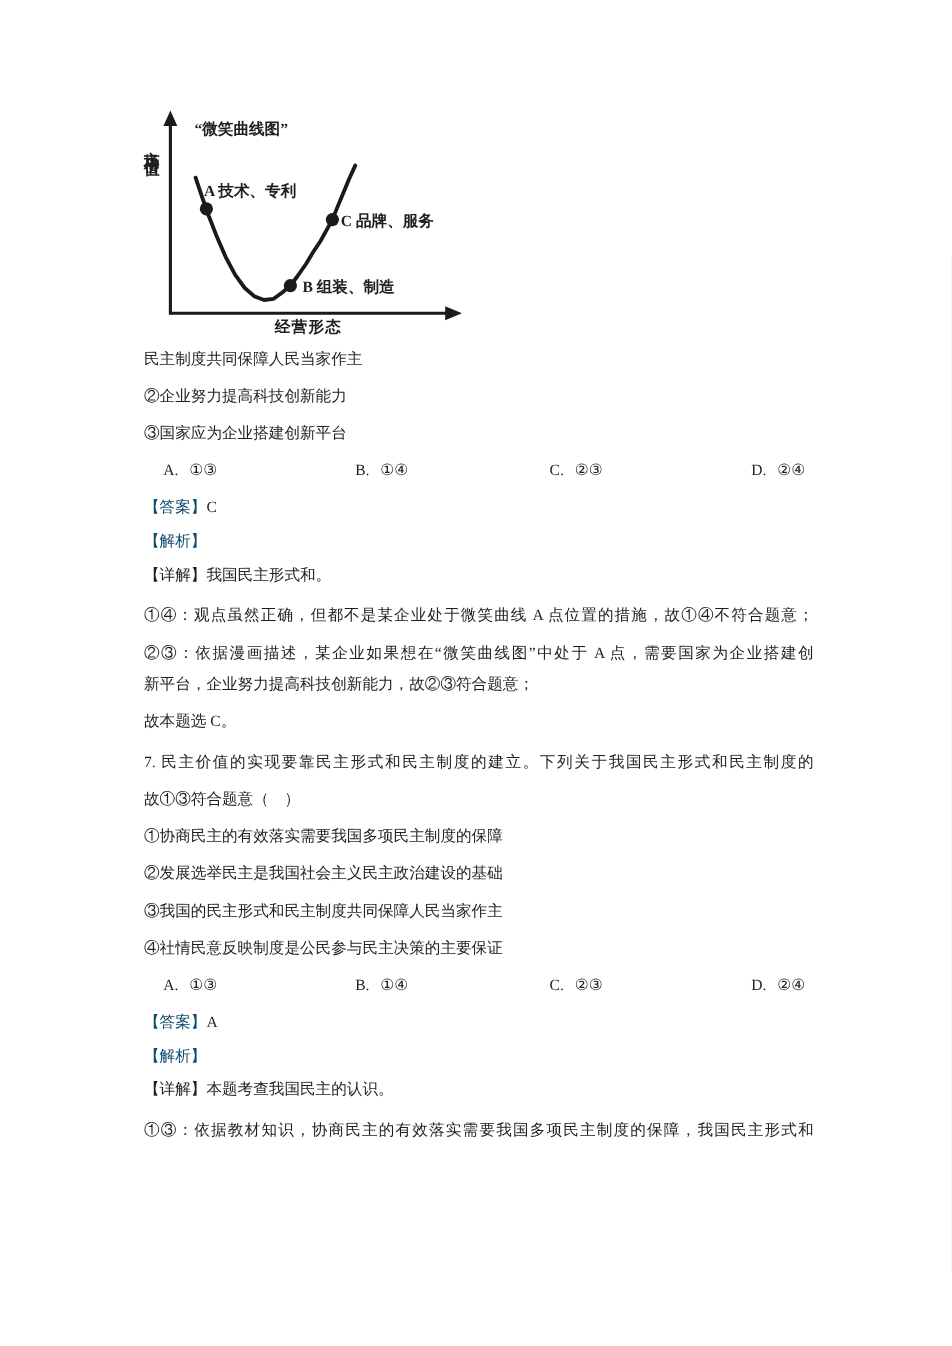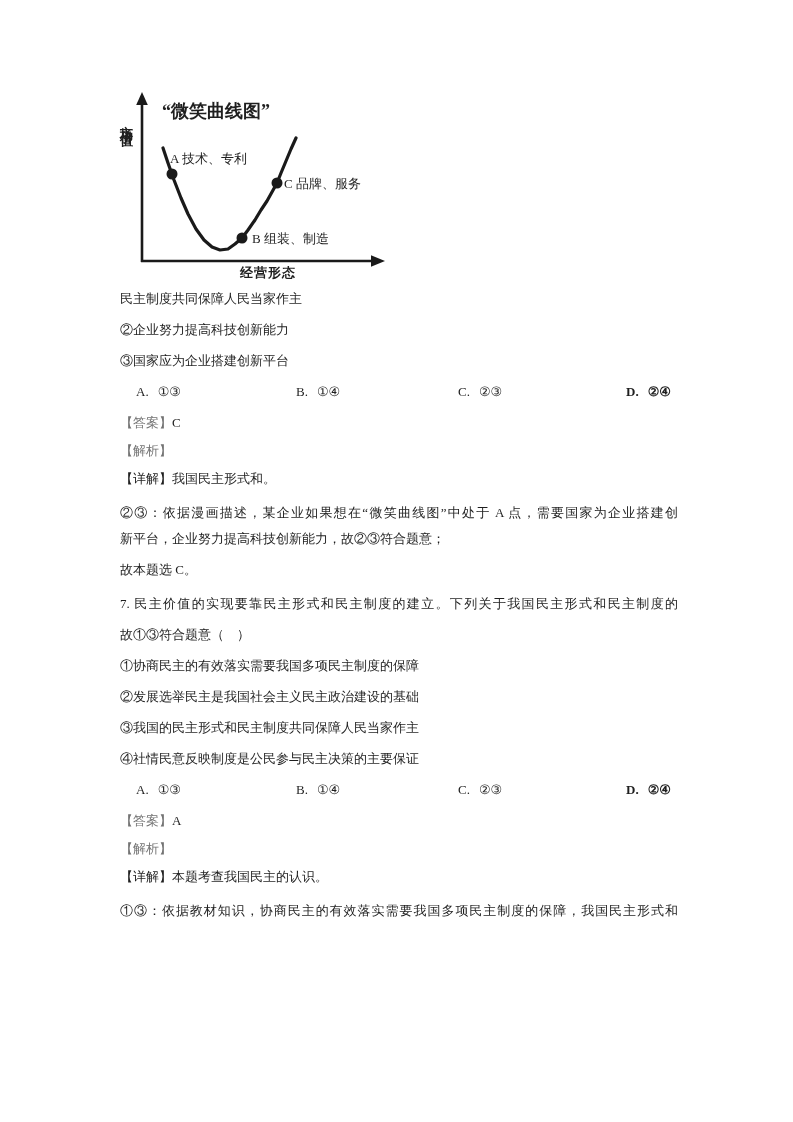--- a/index.html
+++ b/index.html
@@ -15,7 +15,7 @@
   
   .chart{position:absolute;left:108px;top:90px;width:300px;height:205px;}
   .chart svg{position:absolute;left:0;top:0;}
-  .c-title{position:absolute;left:54px;top:9px;font-size:18px;font-weight:bold;white-space:nowrap;}
+  .c-title{position:absolute;left:54px;top:9px;font-size:13px;font-weight:bold;white-space:nowrap;}
   .c-ylabel{
     position:absolute;left:9px;top:25px;
     writing-mode:vertical-rl;text-orientation:upright;

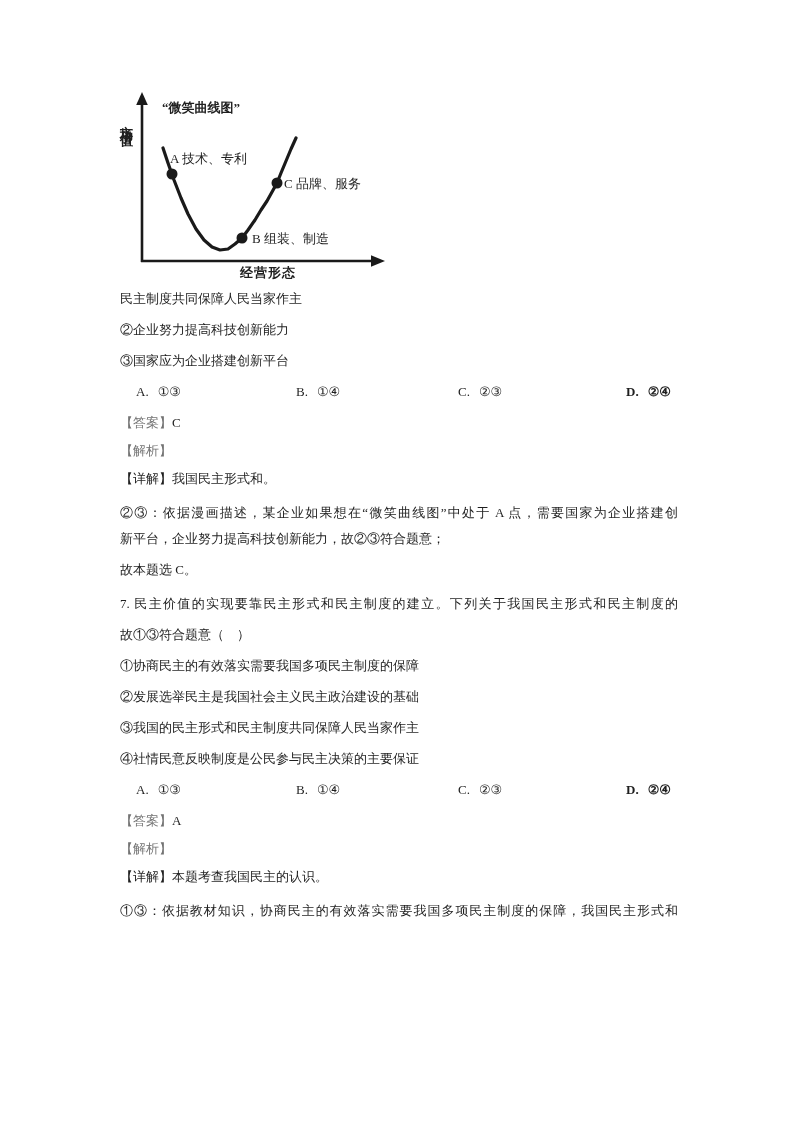--- a/index.html
+++ b/index.html
@@ -22,7 +22,7 @@
     font-size:13px;font-weight:bold;letter-spacing:3px;
   }
   .c-xlabel{position:absolute;left:132px;top:174px;font-size:13px;font-weight:bold;letter-spacing:1px;white-space:nowrap;}
-  .pl{position:absolute;font-size:13px;font-weight:normal;white-space:nowrap;}
+  .pl{position:absolute;font-size:13px;font-weight:bold;white-space:nowrap;}
   .pl-a{left:62px;top:60px;}
   .pl-b{left:144px;top:140px;}
   .pl-c{left:176px;top:85px;}

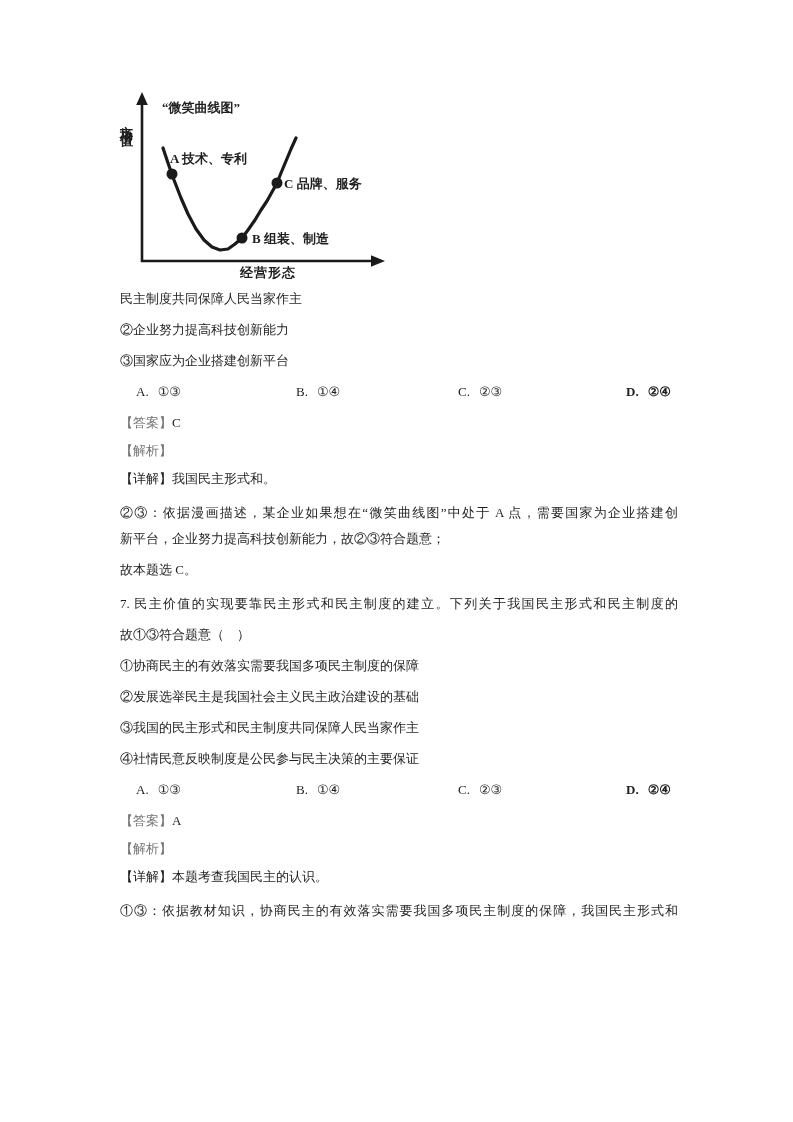--- a/index.html
+++ b/index.html
@@ -21,7 +21,7 @@
     writing-mode:vertical-rl;text-orientation:upright;
     font-size:13px;font-weight:bold;letter-spacing:3px;
   }
-  .c-xlabel{position:absolute;left:132px;top:174px;font-size:13px;font-weight:bold;letter-spacing:1px;white-space:nowrap;}
+  .c-xlabel{position:absolute;left:121px;top:174px;font-size:13px;font-weight:bold;letter-spacing:1px;white-space:nowrap;}
   .pl{position:absolute;font-size:13px;font-weight:bold;white-space:nowrap;}
   .pl-a{left:62px;top:60px;}
   .pl-b{left:144px;top:140px;}

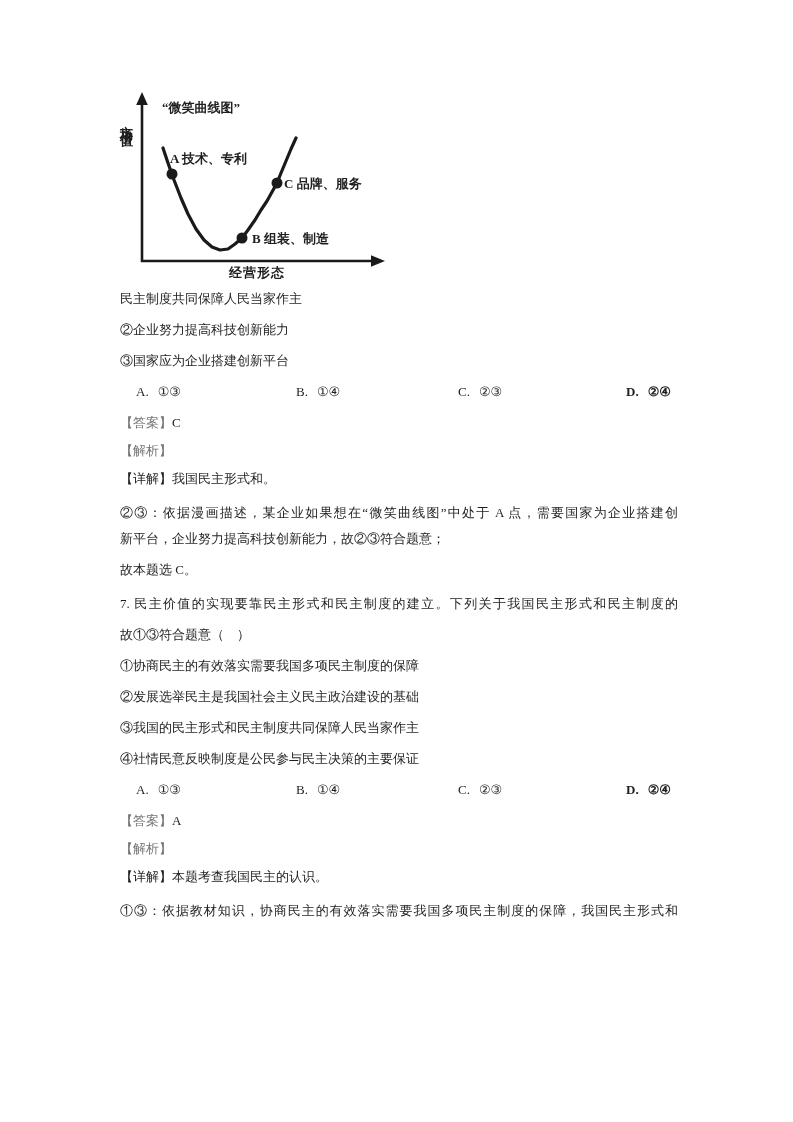--- a/index.html
+++ b/index.html
@@ -41,7 +41,7 @@
   .c1{width:160px;}
   .c2{width:162px;}
   .c3{width:168px;}
-  .c4{flex:1;font-weight:bold;}
+  .c4{flex:1;}
   .ck{margin-right:9px;}
 </style>
 </head>

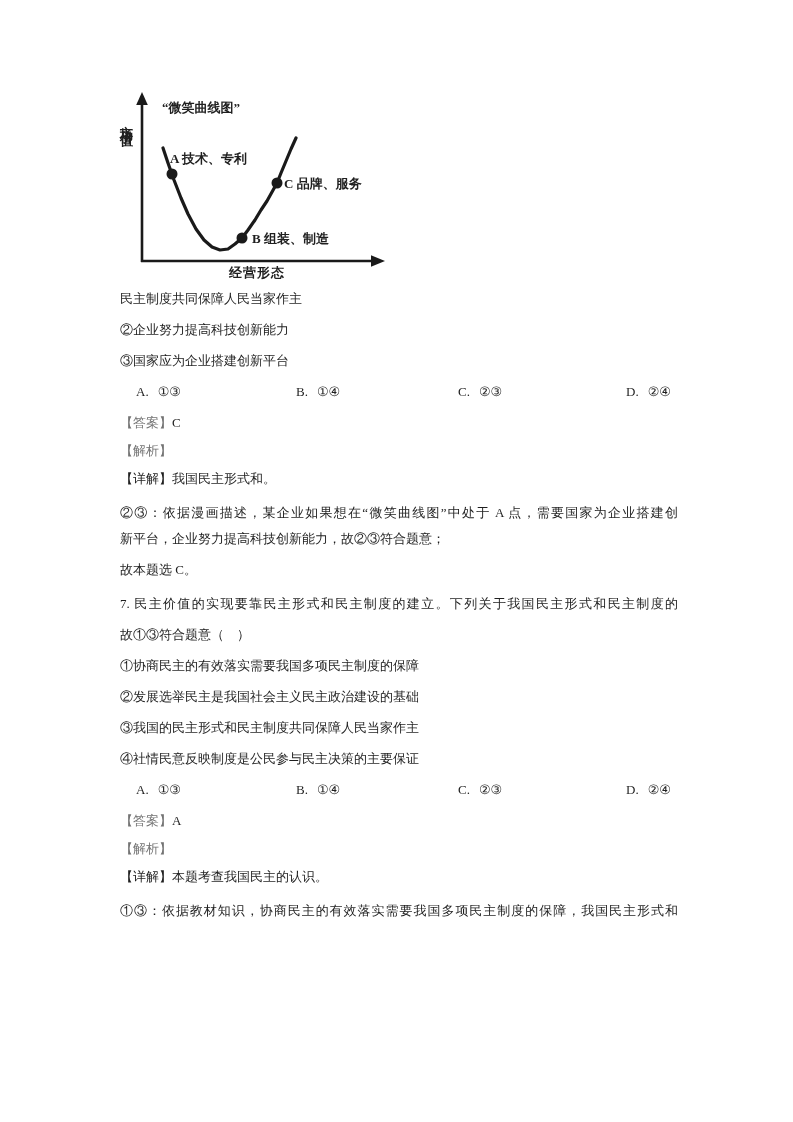--- a/index.html
+++ b/index.html
@@ -35,7 +35,7 @@
   .mb4{margin-bottom:4px;}
   .mb8{margin-bottom:8px;}
   .q7start{margin-top:8px;}
-  .blue{color:#737373;}
+  .blue{color:#0c4a6e;}
   .choices{display:flex;font-size:13px;line-height:26px;margin:0 0 5px 16px;}
   .choice{display:inline-block;}
   .c1{width:160px;}

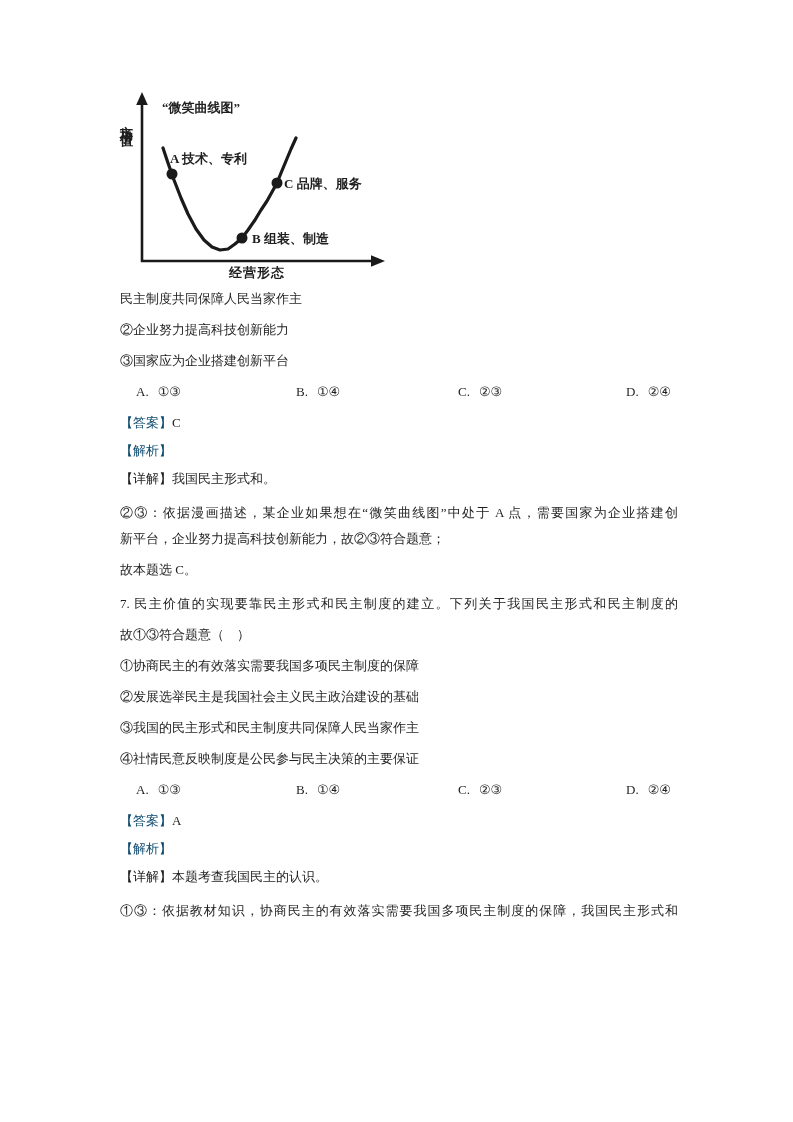--- a/index.html
+++ b/index.html
@@ -88,6 +88,7 @@
     <p class="ln mb2"><span class="blue">【答案】</span><span>C</span></p>
     <p class="ln mb2 blue">【解析】</p>
     <p class="ln mb8"><span>【详解】</span><span>我国民主形式和。</span></p>
+    <p class="ln full">①④：观点虽然正确，但都不是某企业处于微笑曲线 A 点位置的措施，故①④不符合题意；</p>
     <p class="ln full mb0">②③：依据漫画描述，某企业如果想在“微笑曲线图”中处于 A 点，需要国家为企业搭建创</p>
     <p class="ln">新平台，企业努力提高科技创新能力，故②③符合题意；</p>
     <p class="ln">故本题选 C。</p>

